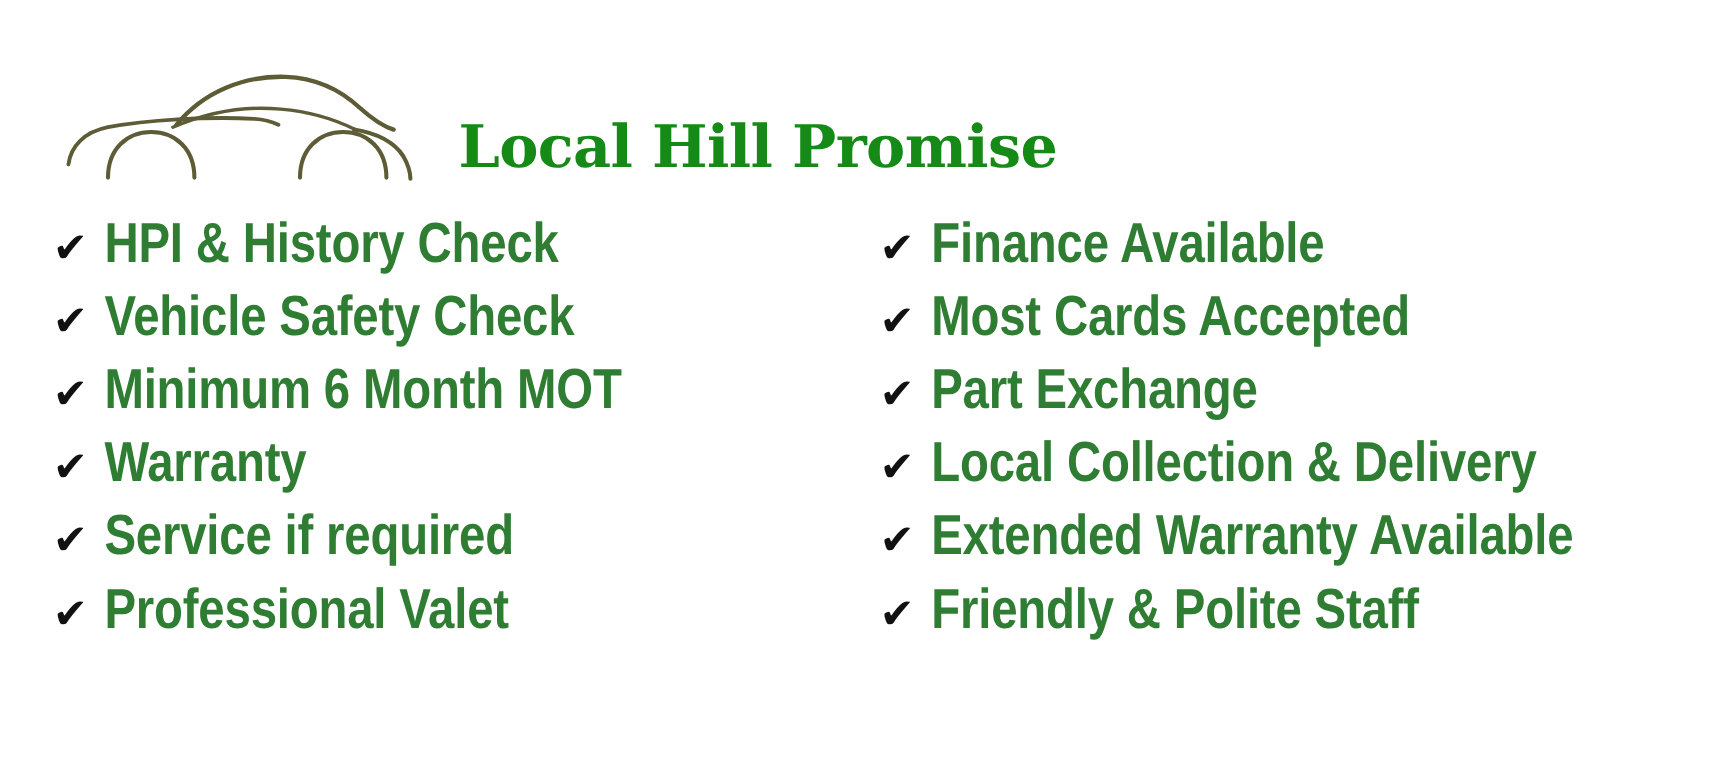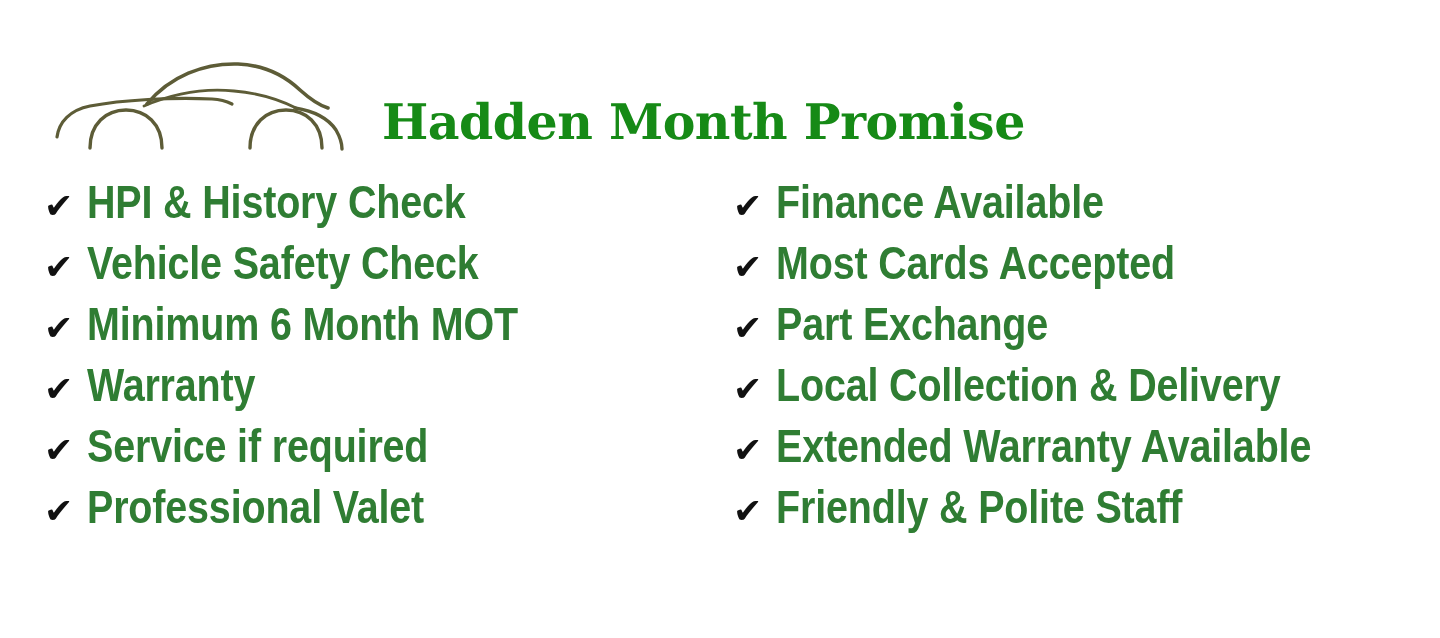--- a/index.html
+++ b/index.html
@@ -133,7 +133,7 @@
       </svg>
     </div>
 
-    <h1 class="banner-title">Hadden Month Promise</h1>
+    <h1 class="banner-title">Local Hill Promise</h1>
   </div>
 
   <div class="promise-columns">

